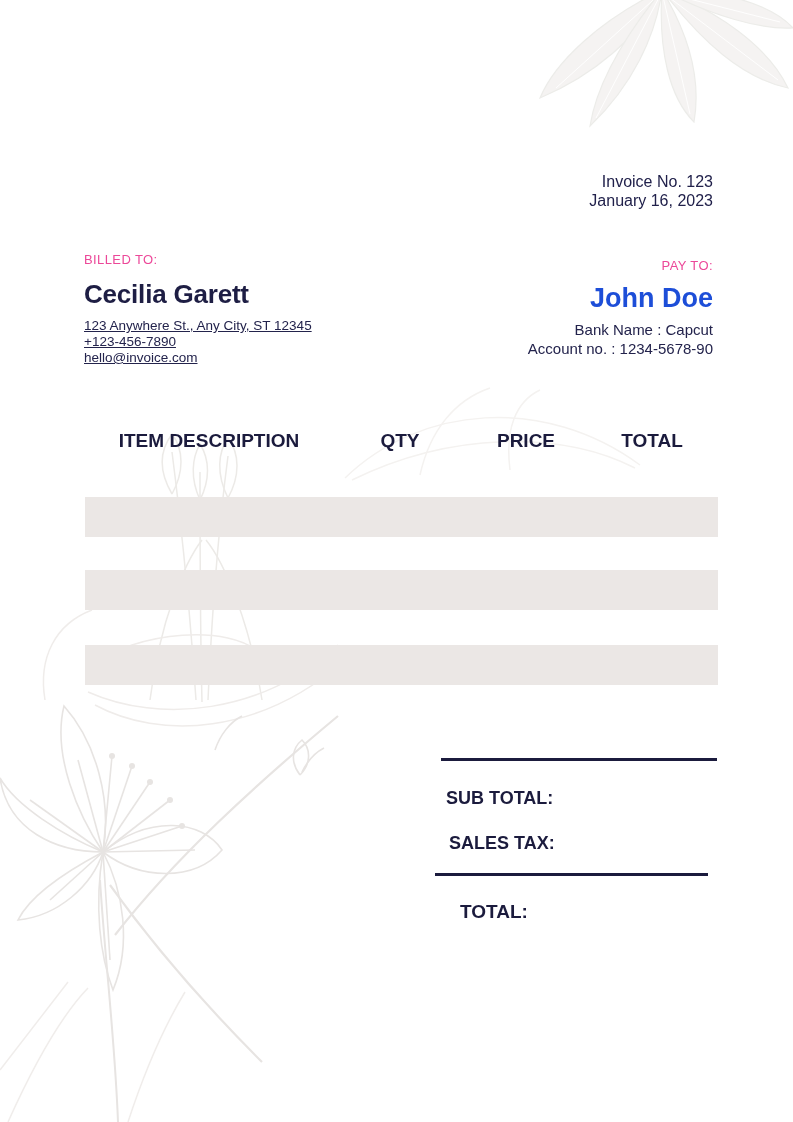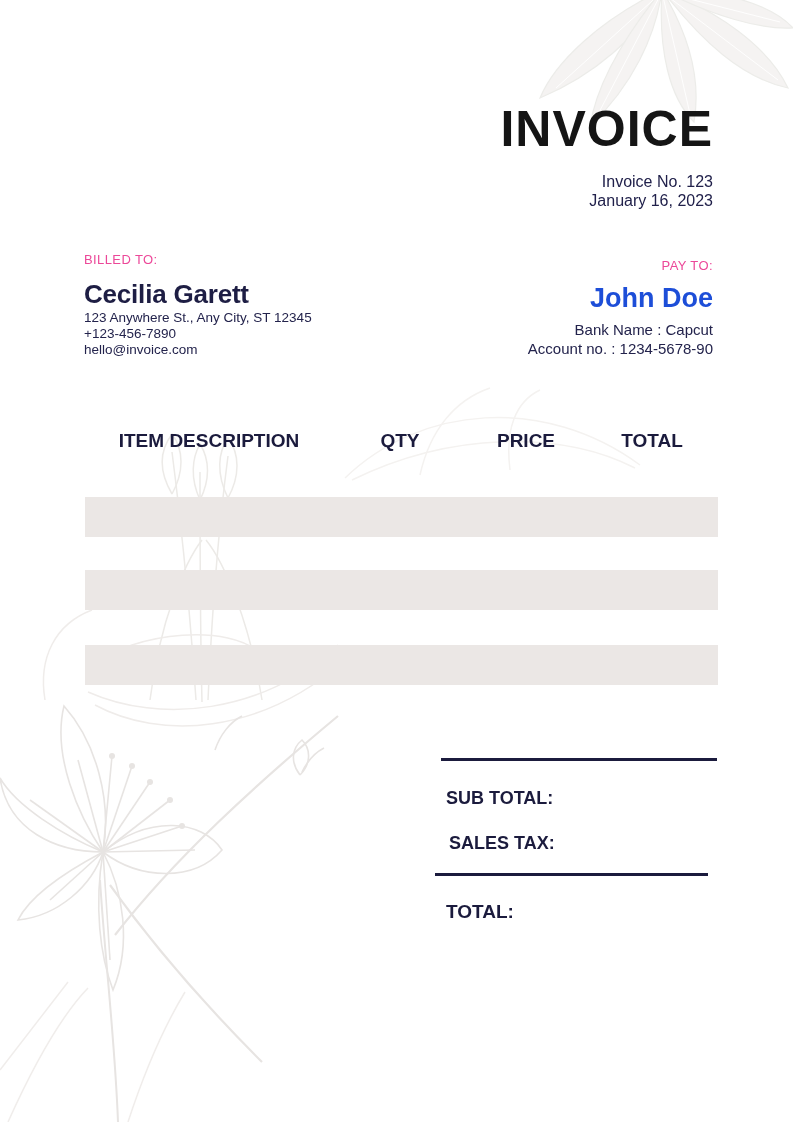--- a/index.html
+++ b/index.html
@@ -255,7 +255,6 @@
     </g>
   </svg>
 
-  <h1 class="invoice-title">INVOICE</h1>
   <div class="invoice-meta">
     <div>Invoice No. 123</div>
     <div>January 16, 2023</div>

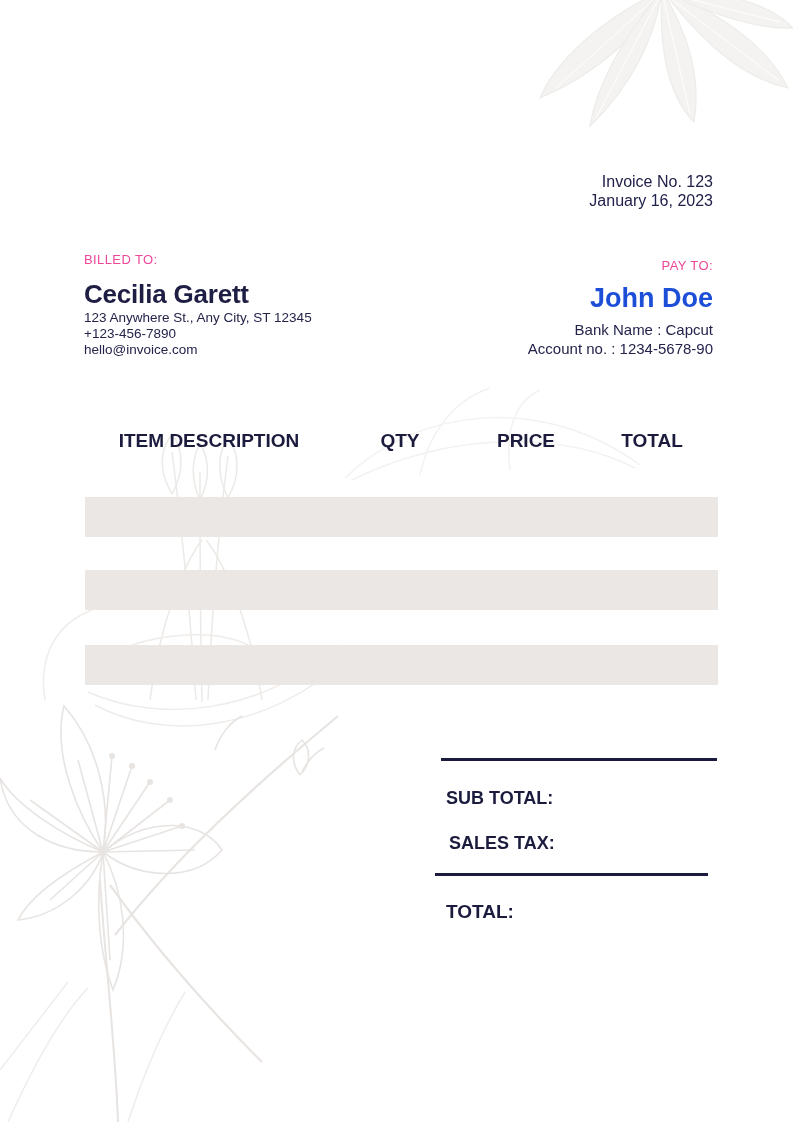--- a/index.html
+++ b/index.html
@@ -65,10 +65,11 @@
     color: #1e1e44;
   }
   .billed-details {
-    margin-top: 0;
+    margin-top: 8px;
     font-size: 13.5px;
     line-height: 16px;
     color: #23234c;
+    text-decoration: underline;
   }
 
   

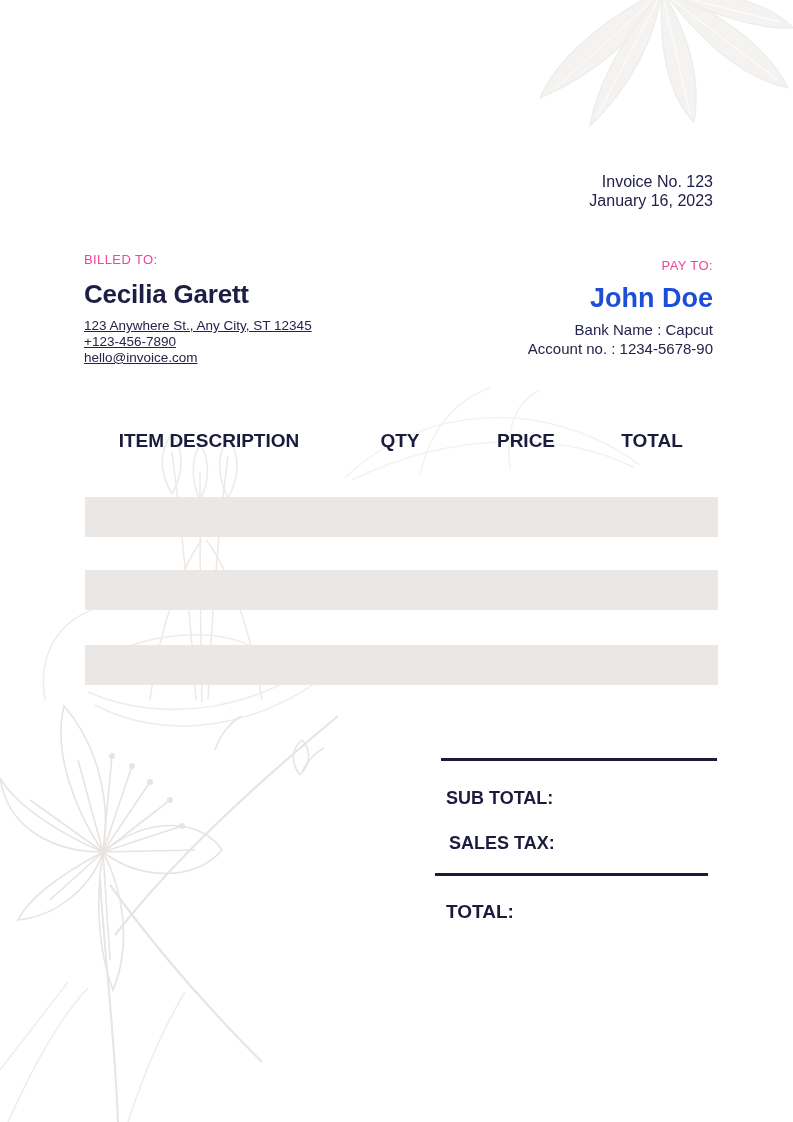--- a/index.html
+++ b/index.html
@@ -147,7 +147,7 @@
   }
   .subtotal-label { left: 446px; top: 788px; }
   .salestax-label { left: 449px; top: 833px; }
-  .total-label { left: 446px; top: 901px; font-size: 19px; }
+  .total-label { left: 460px; top: 901px; font-size: 19px; }
 
   
   .terms-block {

